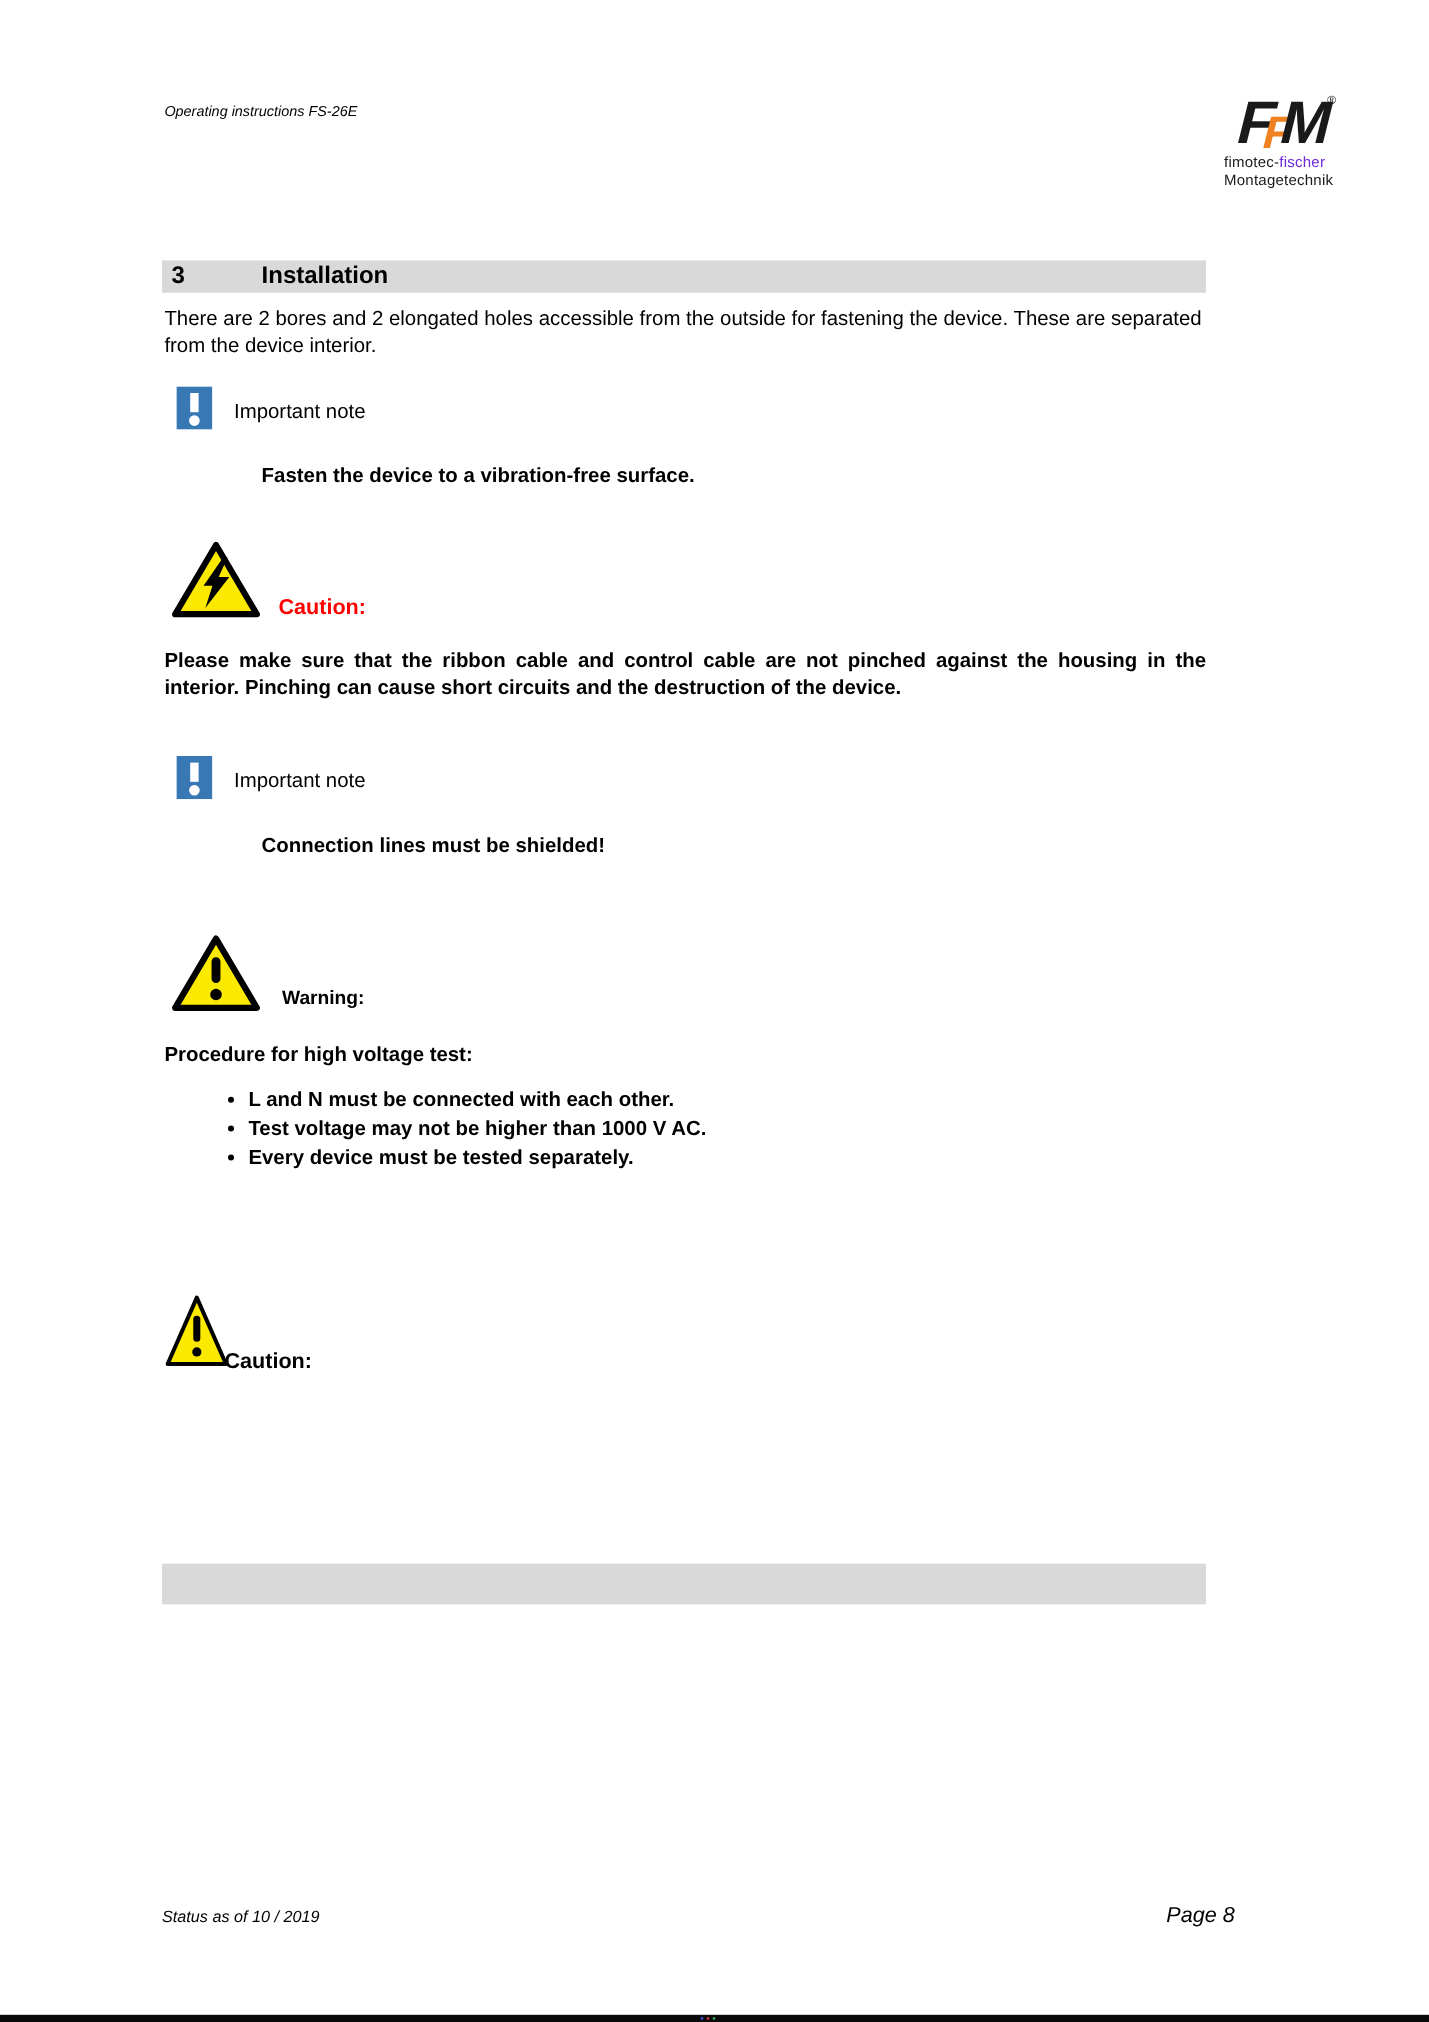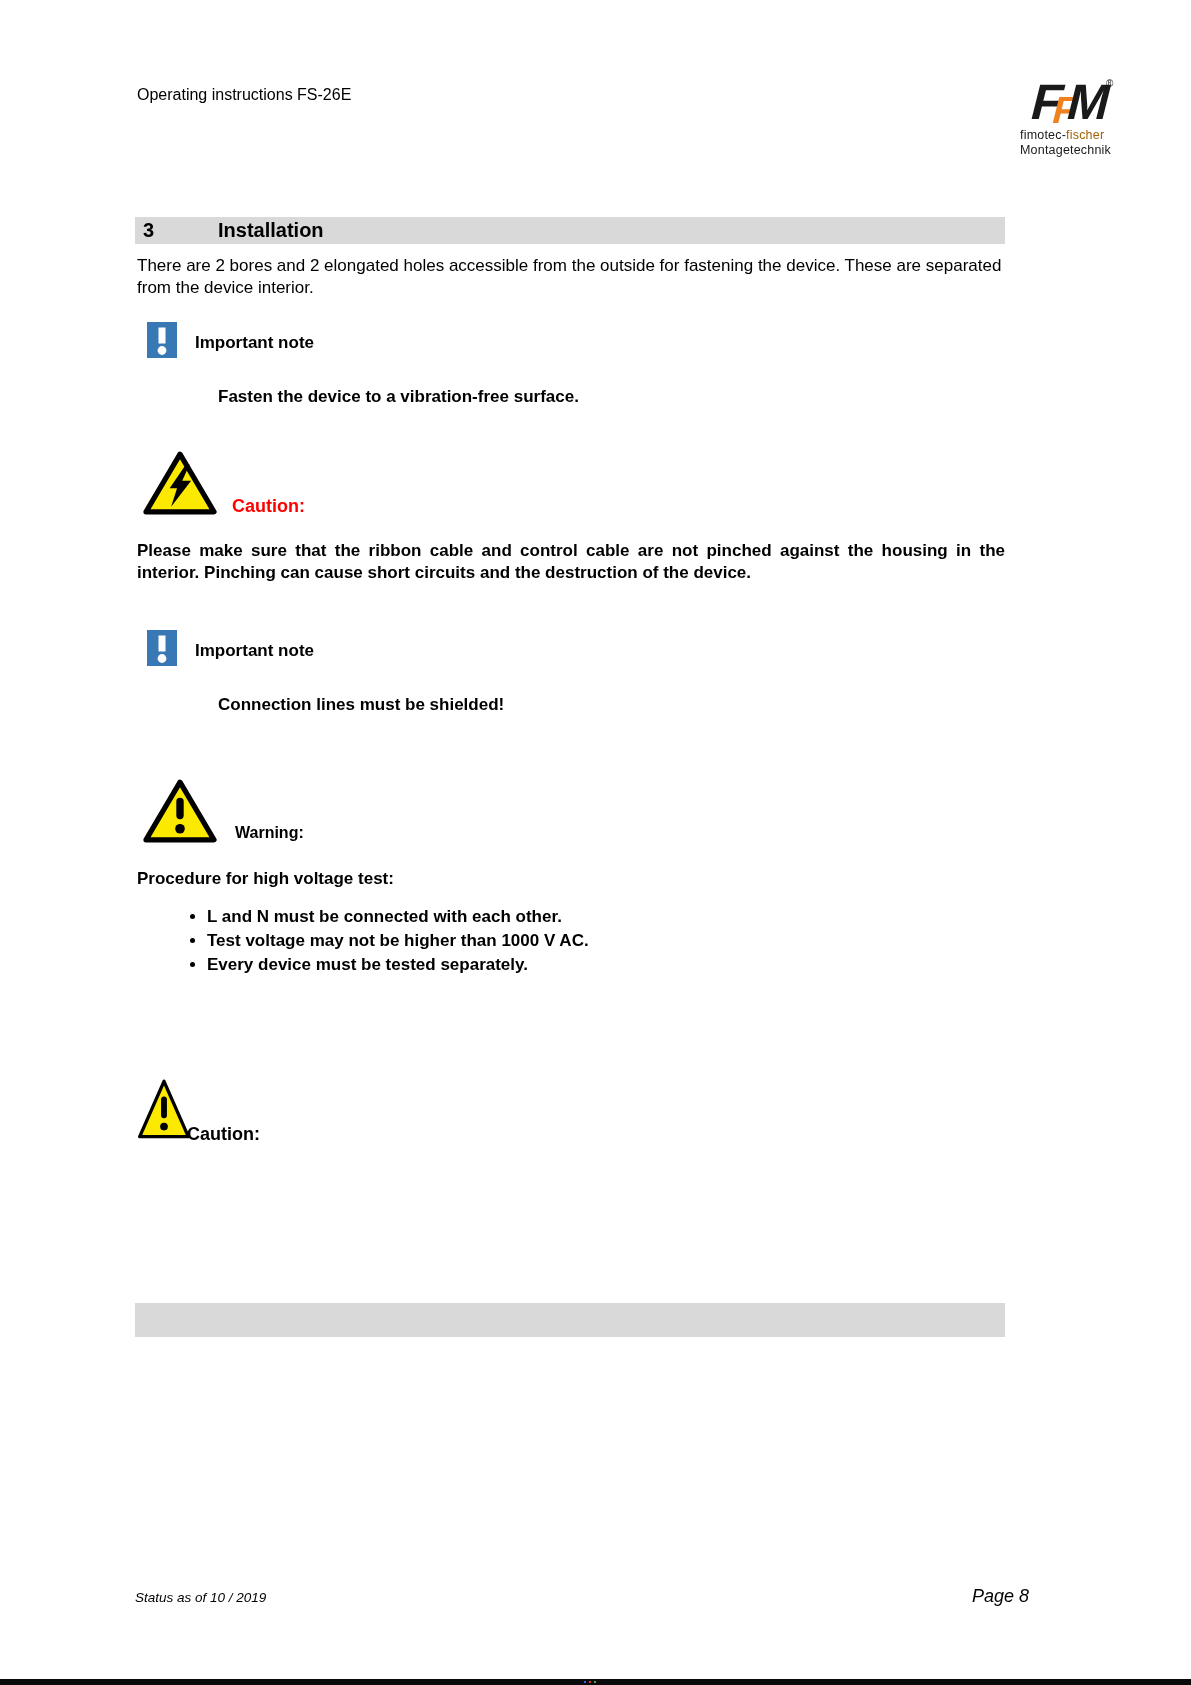--- a/index.html
+++ b/index.html
@@ -16,7 +16,7 @@
   .abs { position:absolute; }
 
   
-  .doc-title { left:137px; top:86px; font-size:16px; }
+  .doc-title { left:137px; top:86px; font-size:12px; font-style:italic; }
 
   .logo { left:1020px; top:76px; width:100px; }
   .logo svg { display:block; }

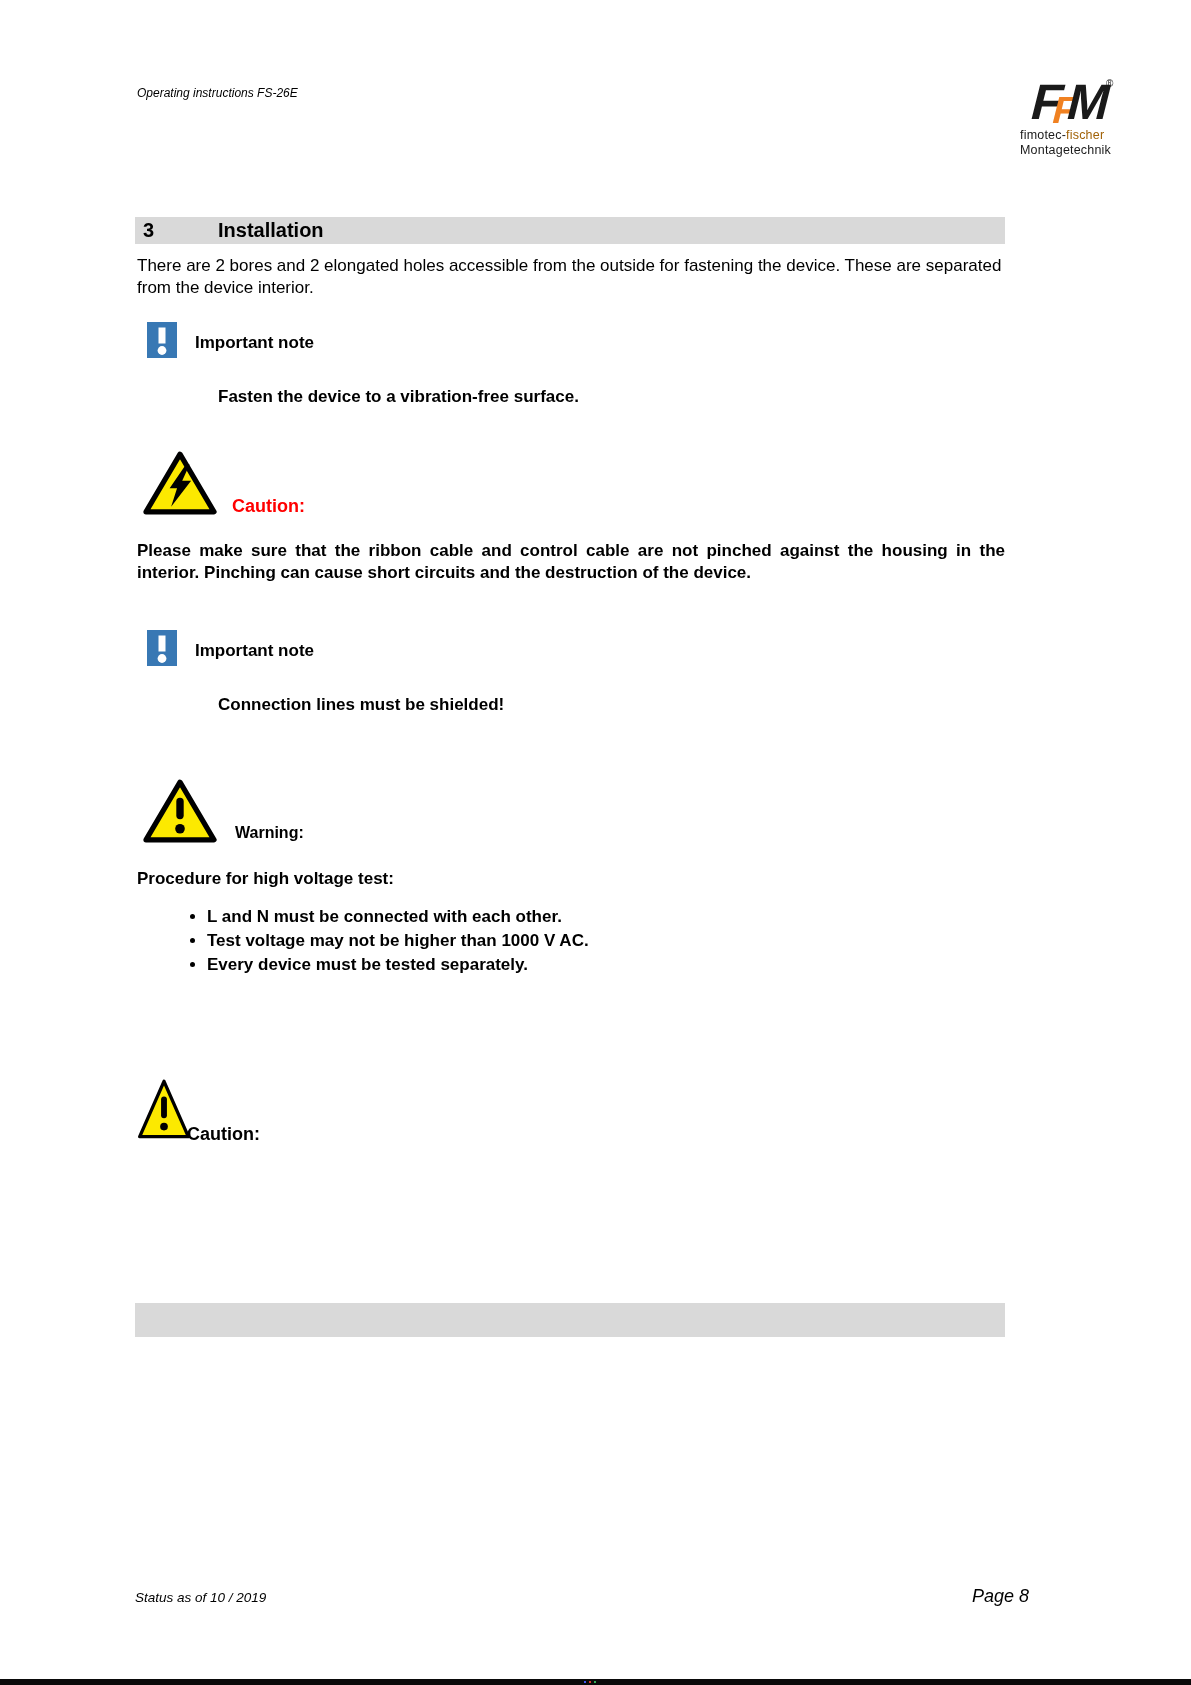--- a/index.html
+++ b/index.html
@@ -21,7 +21,7 @@
   .logo { left:1020px; top:76px; width:100px; }
   .logo svg { display:block; }
   .brand-line { font-size:12.5px; line-height:15px; letter-spacing:0.2px; color:#1a1a1a; white-space:nowrap; }
-  .brand-orange { color:#a16207; }
+  .brand-orange { color:#6d28d9; }
 
   
   .section-bar {

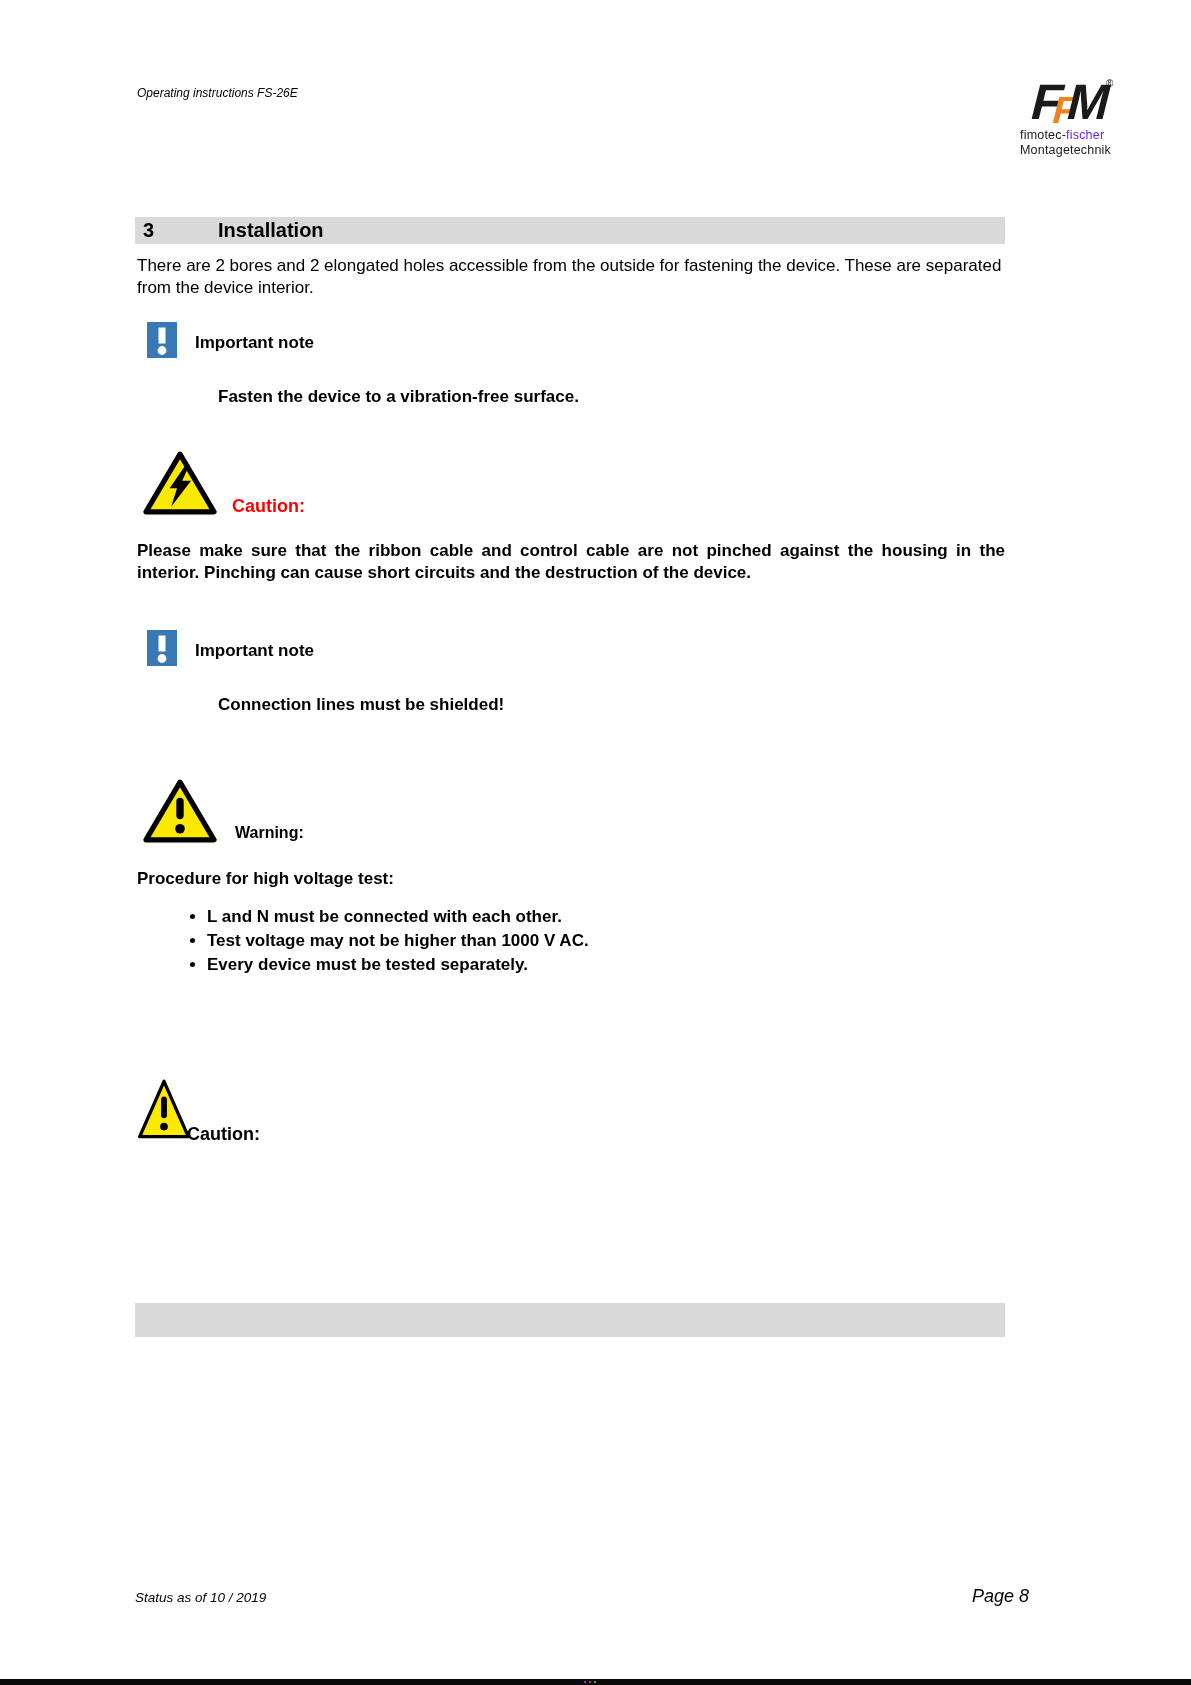--- a/index.html
+++ b/index.html
@@ -45,7 +45,7 @@
   .note1-label { left:195px; top:333px; }
   .note1-body { left:218px; top:386px; }
 
-  .note-label { font-size:17px; font-weight:bold; }
+  .note-label { font-size:17px; font-weight:normal; }
 
   .caution1-icon { left:143px; top:450px; }
   .caution1-label { left:232px; top:496px; font-size:18px; font-weight:bold; }

